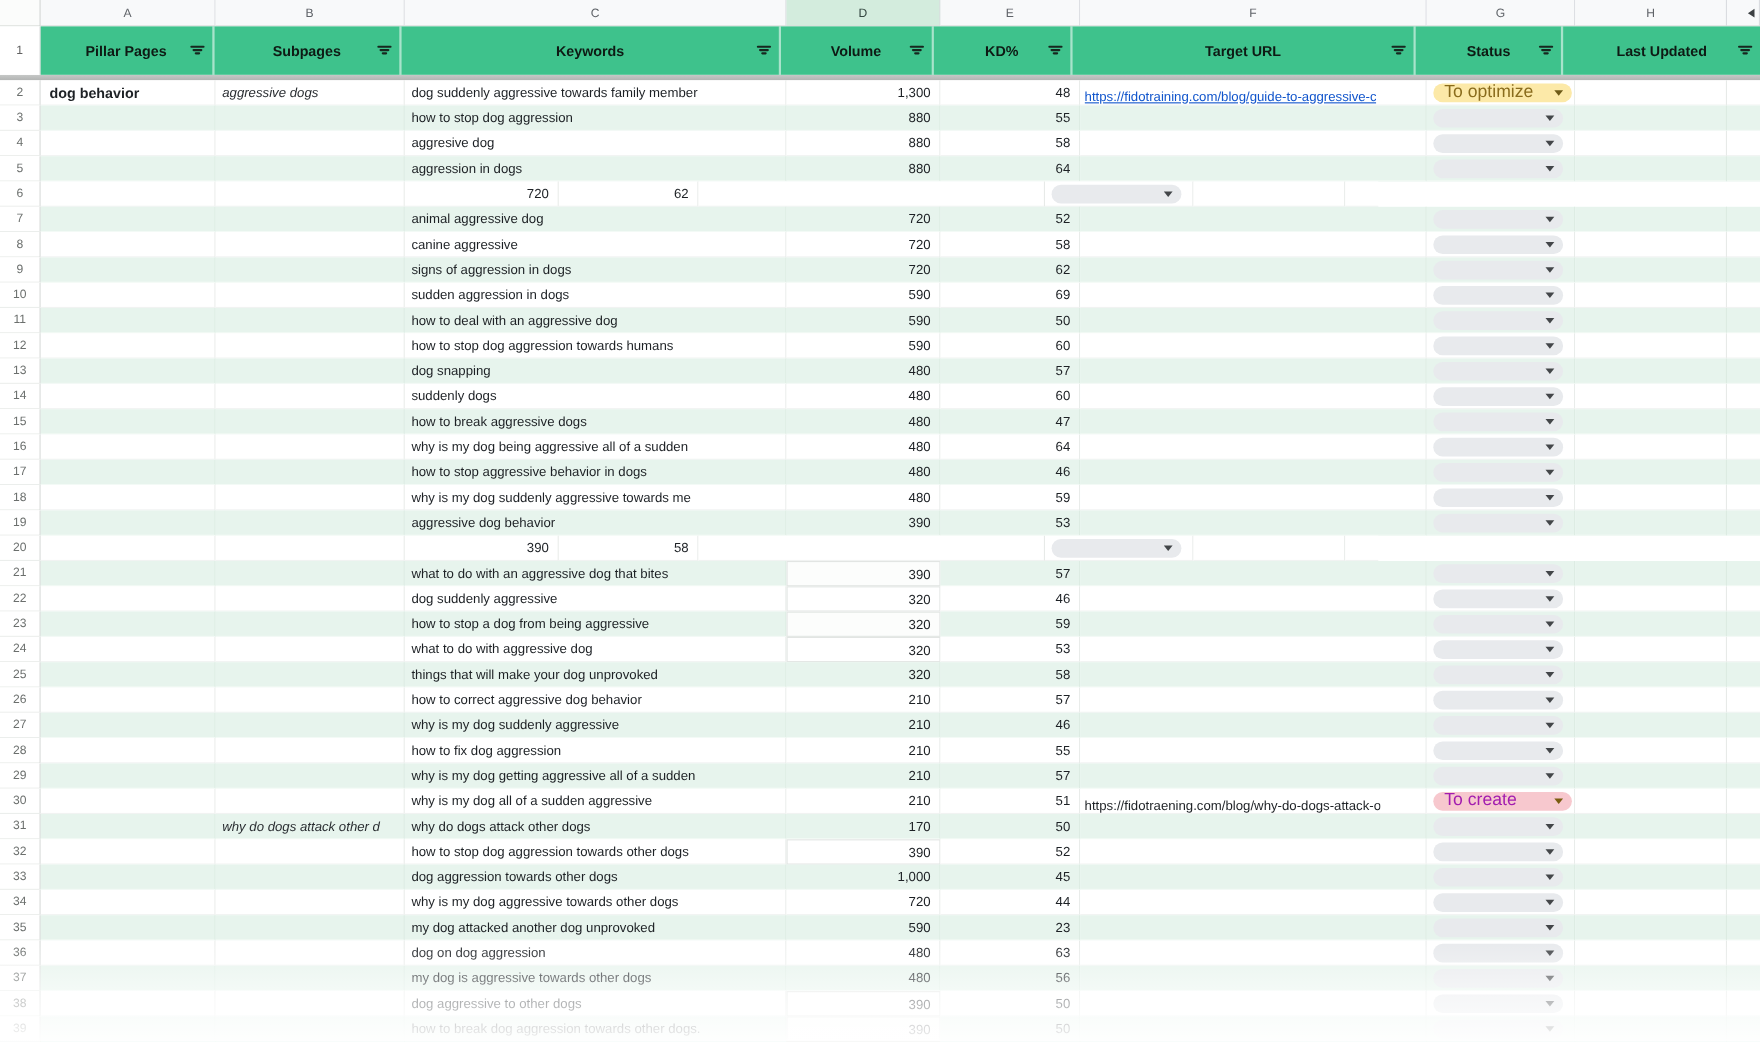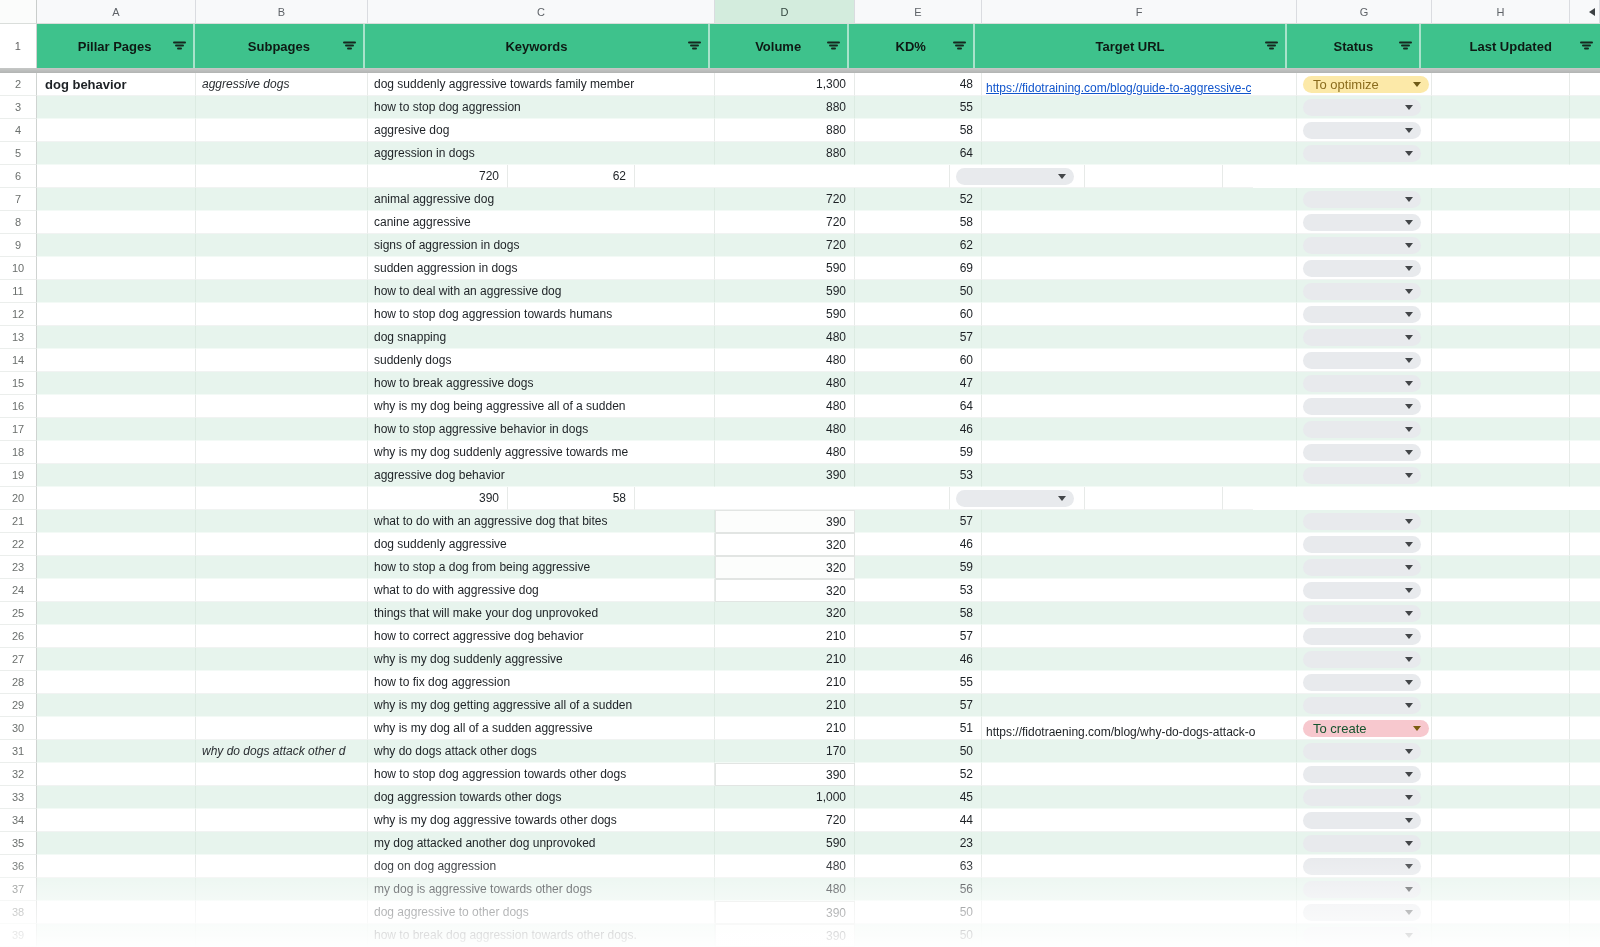--- a/index.html
+++ b/index.html
@@ -59,7 +59,7 @@
 
   
   .chip{margin-left:6px;height:17px;border-radius:9px;width:118px;position:relative;
-        display:flex;align-items:center;background:#e8eaed;font-size:13px;}
+        display:flex;align-items:center;background:#e8eaed;font-size:16px;}
   .chip .arr{position:absolute;right:8px;top:50%;margin-top:-2px;width:0;height:0;
              border-left:4px solid transparent;border-right:4px solid transparent;
              border-top:5px solid #434649;}

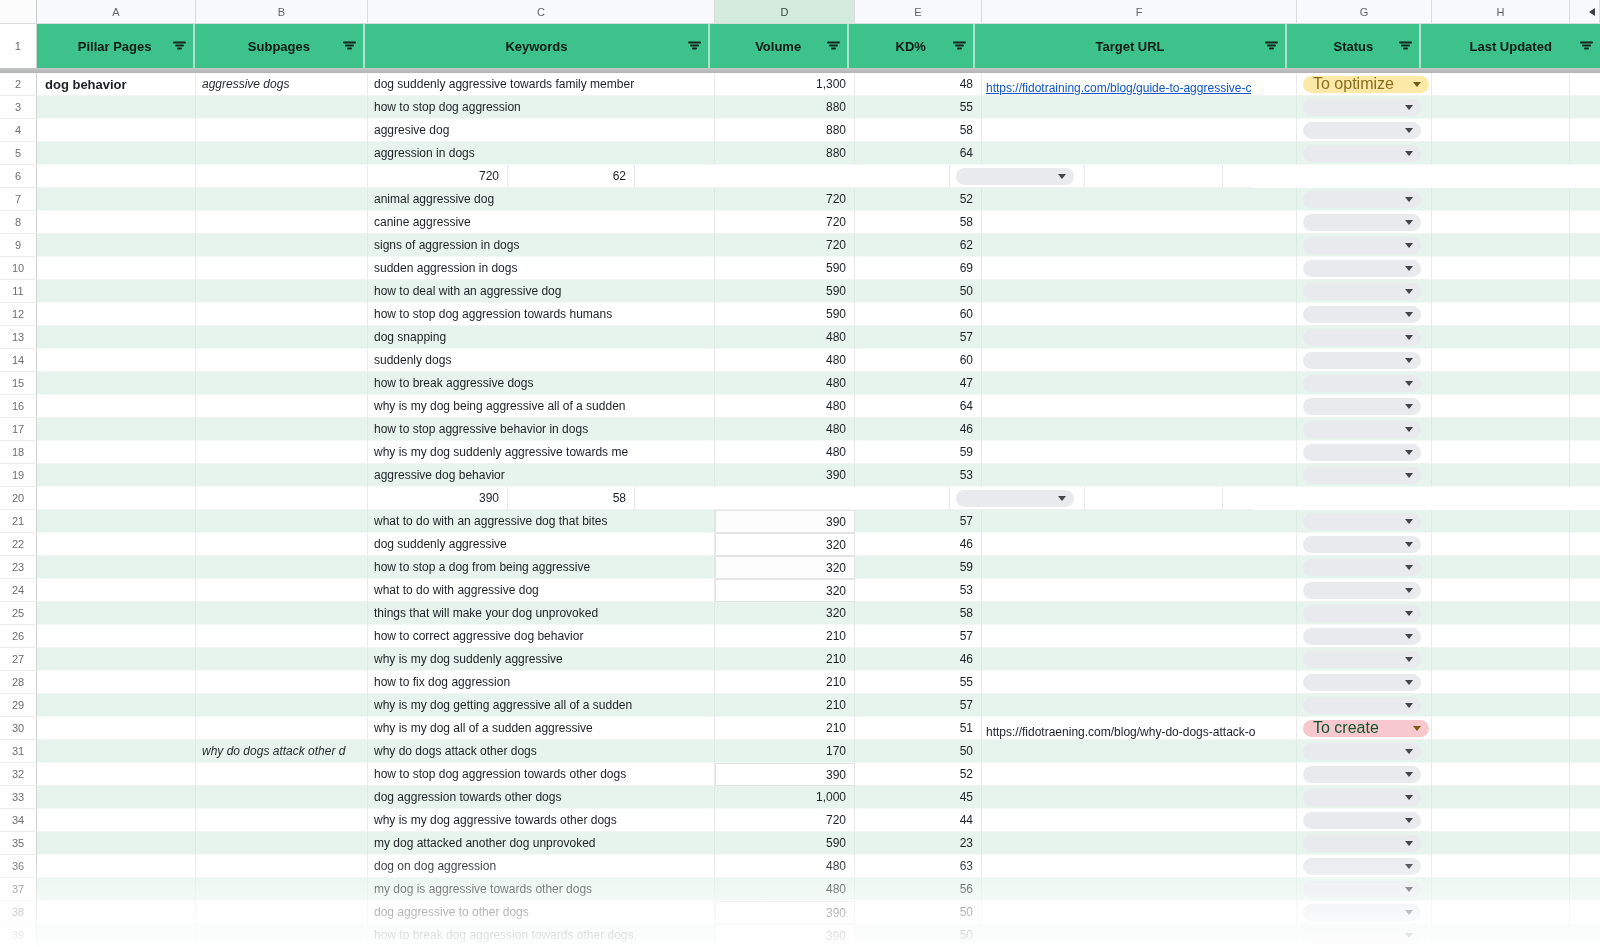--- a/index.html
+++ b/index.html
@@ -65,7 +65,7 @@
              border-top:5px solid #434649;}
   .chip-optimize{background:#fce9a8;color:#8a6c1d;width:126px;padding-left:10px;}
   .chip-optimize .arr{border-top-color:#6e5a17;}
-  .chip-create{background:#f7c8ce;color:#14532d;width:126px;padding-left:10px;}
+  .chip-create{background:#f7c8ce;color:#a21caf;width:126px;padding-left:10px;}
   .chip-create .arr{border-top-color:#7a5c10;}
 
   .fade{position:absolute;left:0;right:0;bottom:0;height:92px;pointer-events:none;

